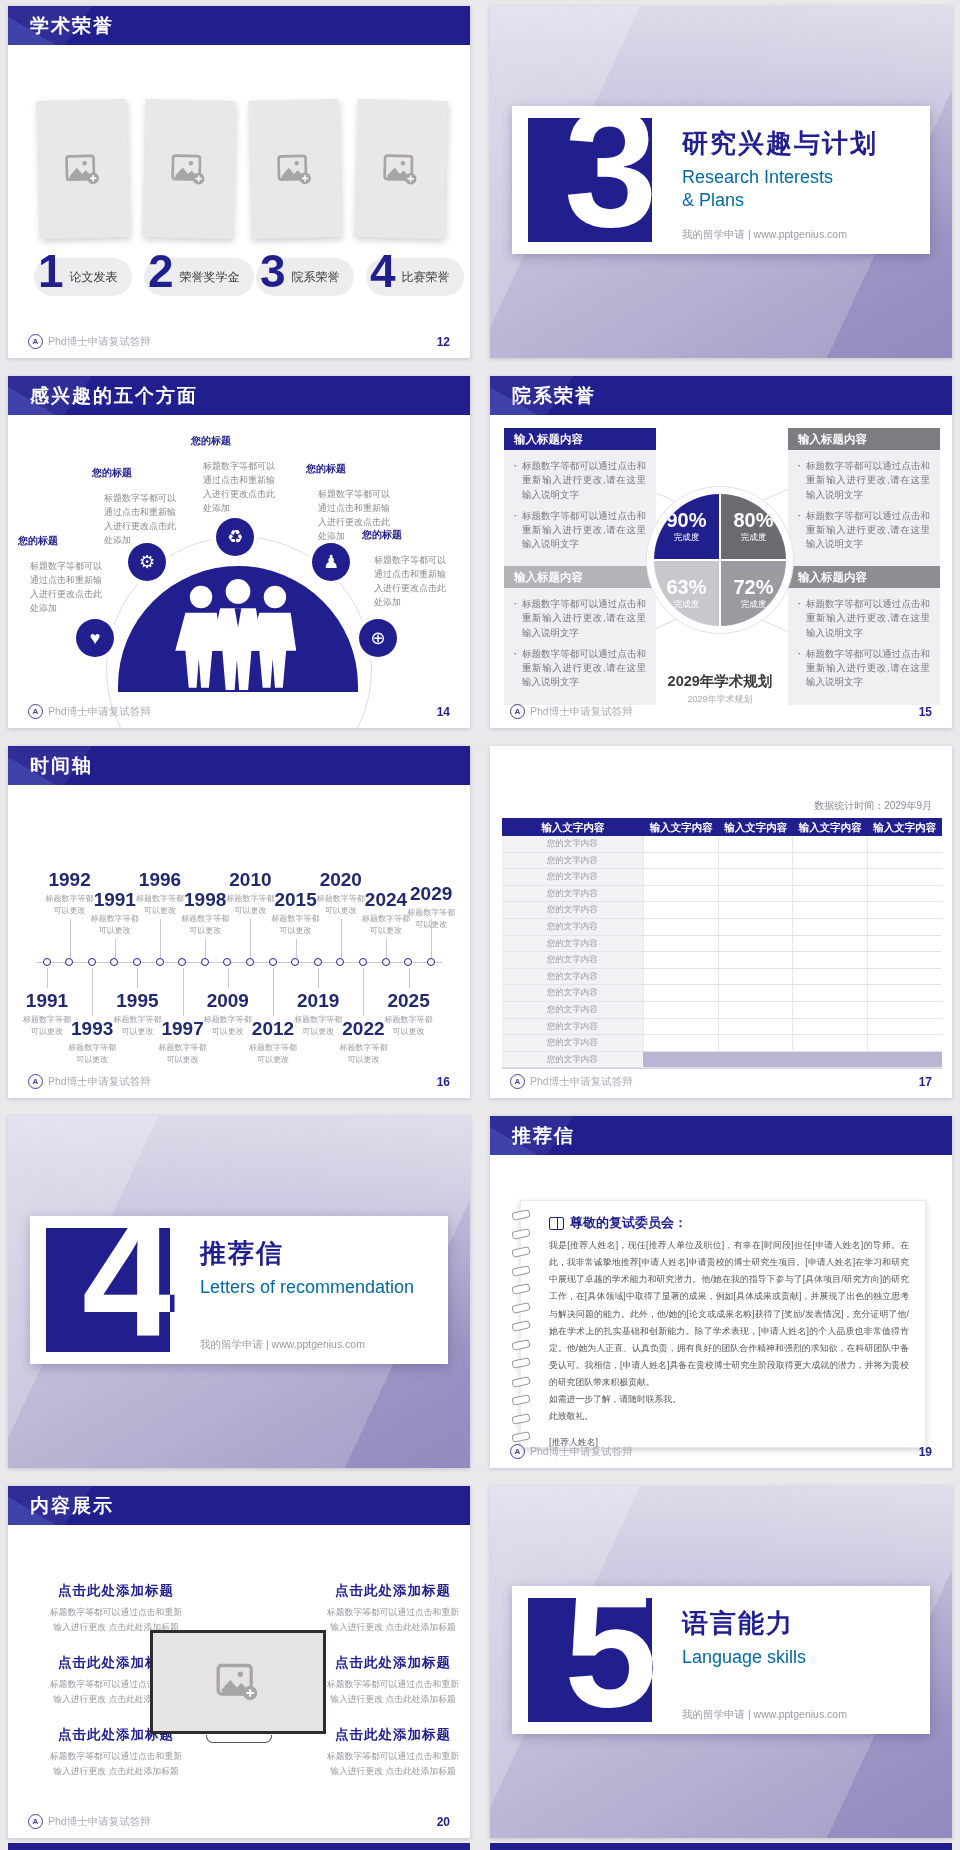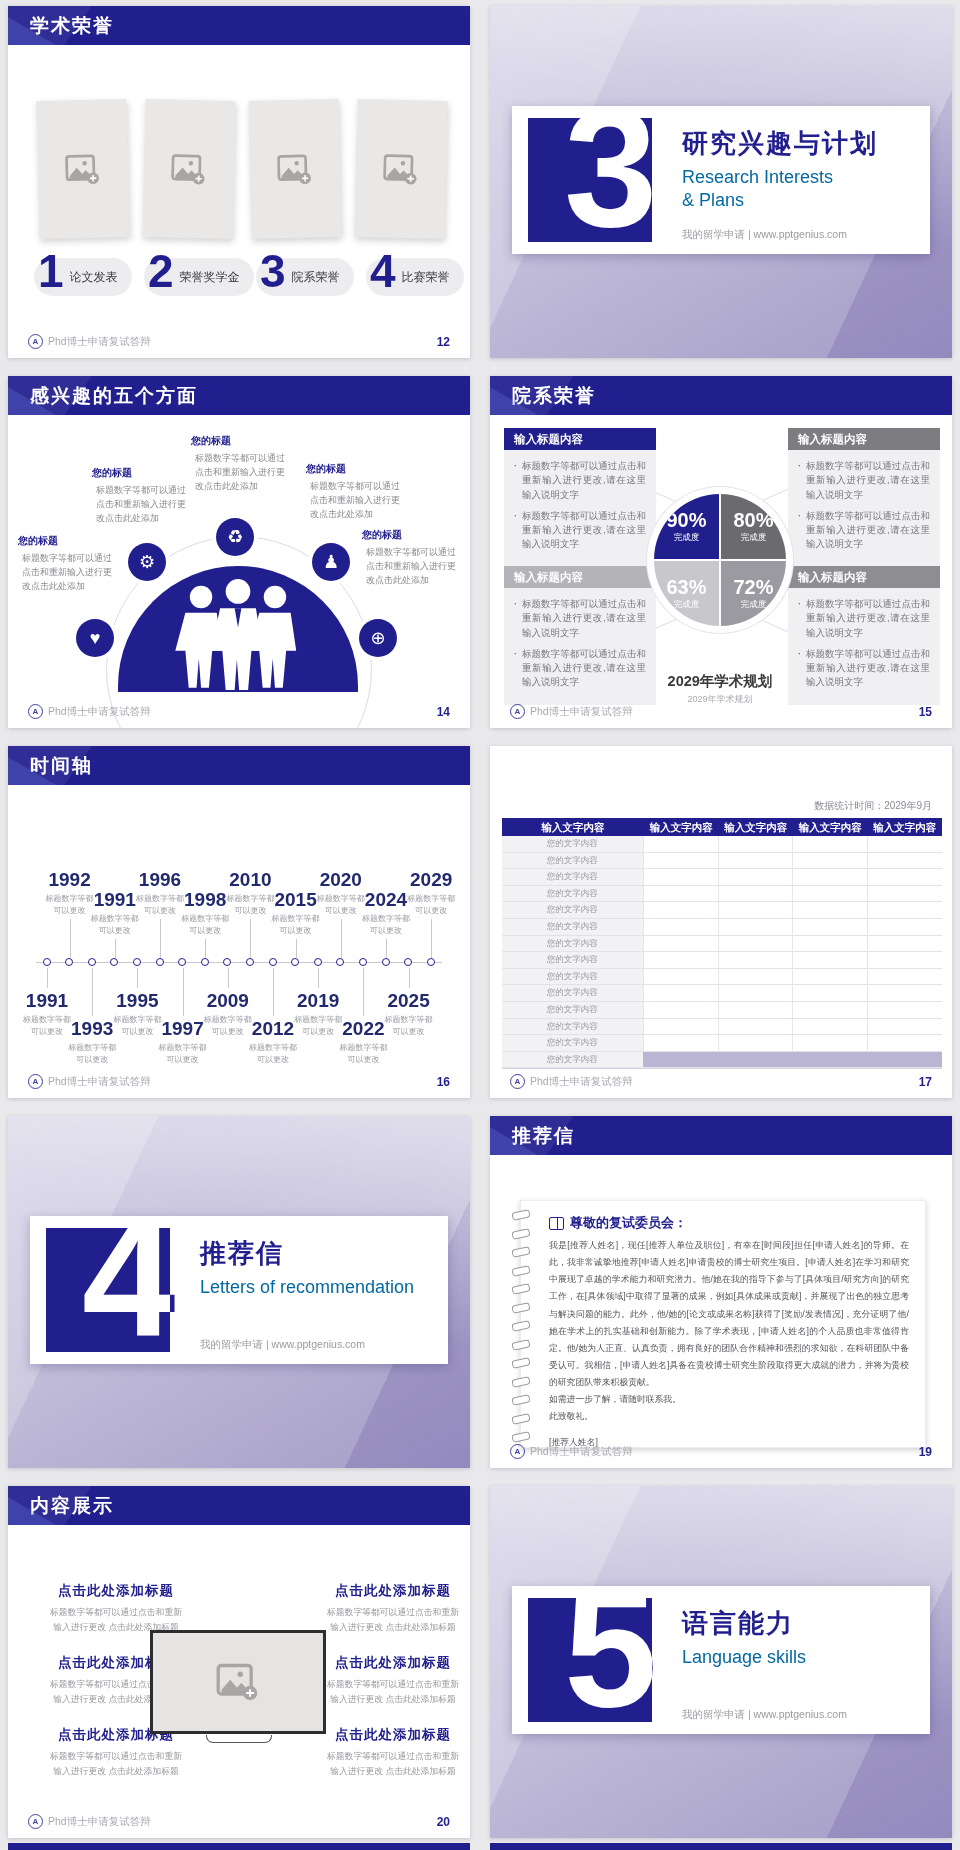--- a/index.html
+++ b/index.html
@@ -67,7 +67,7 @@
   .ai-lb{left:68px;top:243px}.ai-rb{left:351px;top:243px}
   .alabel{position:absolute;width:102px}
   .alabel h5{margin:0 0 4px;font-size:10px;color:#211f8e}
-  .alabel p{margin:4px;font-size:9px;color:#8a8a90;line-height:1.55}
+  .alabel p{margin:12px;font-size:9px;color:#8a8a90;line-height:1.55}
   .al-c{left:183px;top:58px}.al-lu{left:84px;top:90px}.al-ru{left:298px;top:86px}
   .al-lb{left:10px;top:158px}.al-rb{left:354px;top:152px}
   

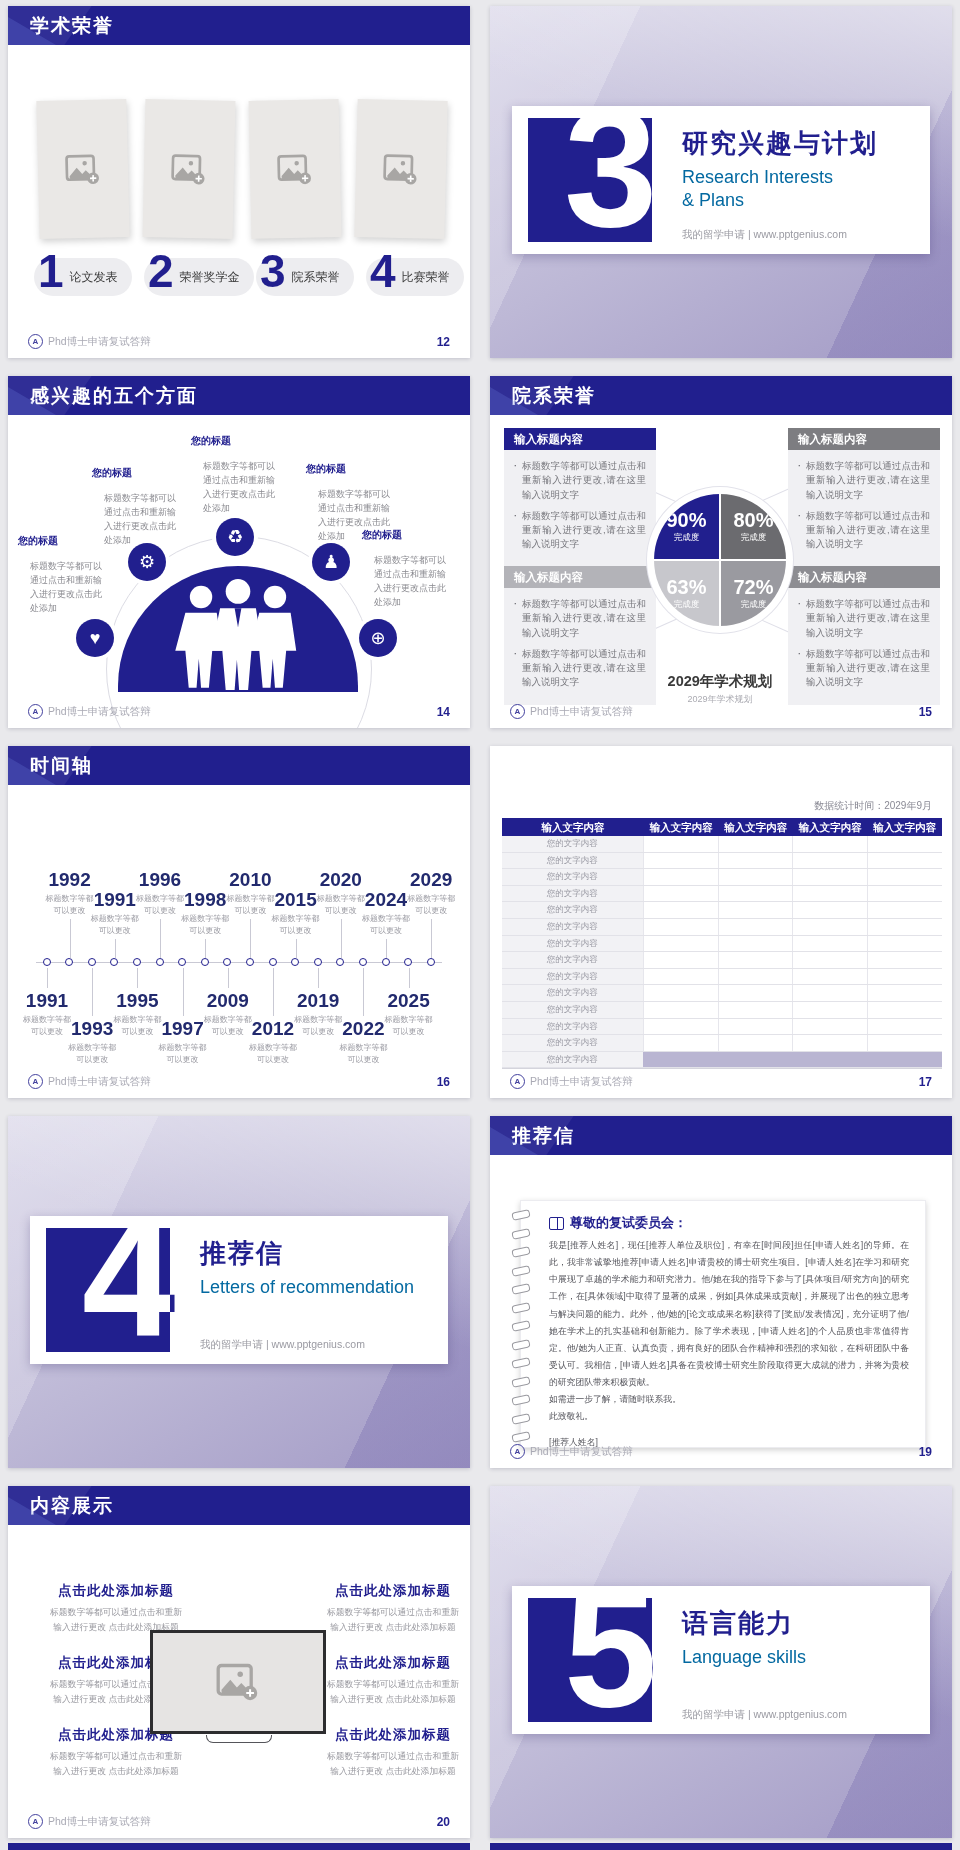--- a/index.html
+++ b/index.html
@@ -398,7 +398,7 @@
 可以更改</p>
       </div>
       <div class="tline" style="left: 378px; top: 154px; height: 19px;"></div>
-      <div class="tgroup" style="left: 381.2px; top: 84px;">
+      <div class="tgroup" style="left: 381.2px; top: 98px;">
         <h6>2029</h6>
         <p>标题数字等都
 可以更改</p>

